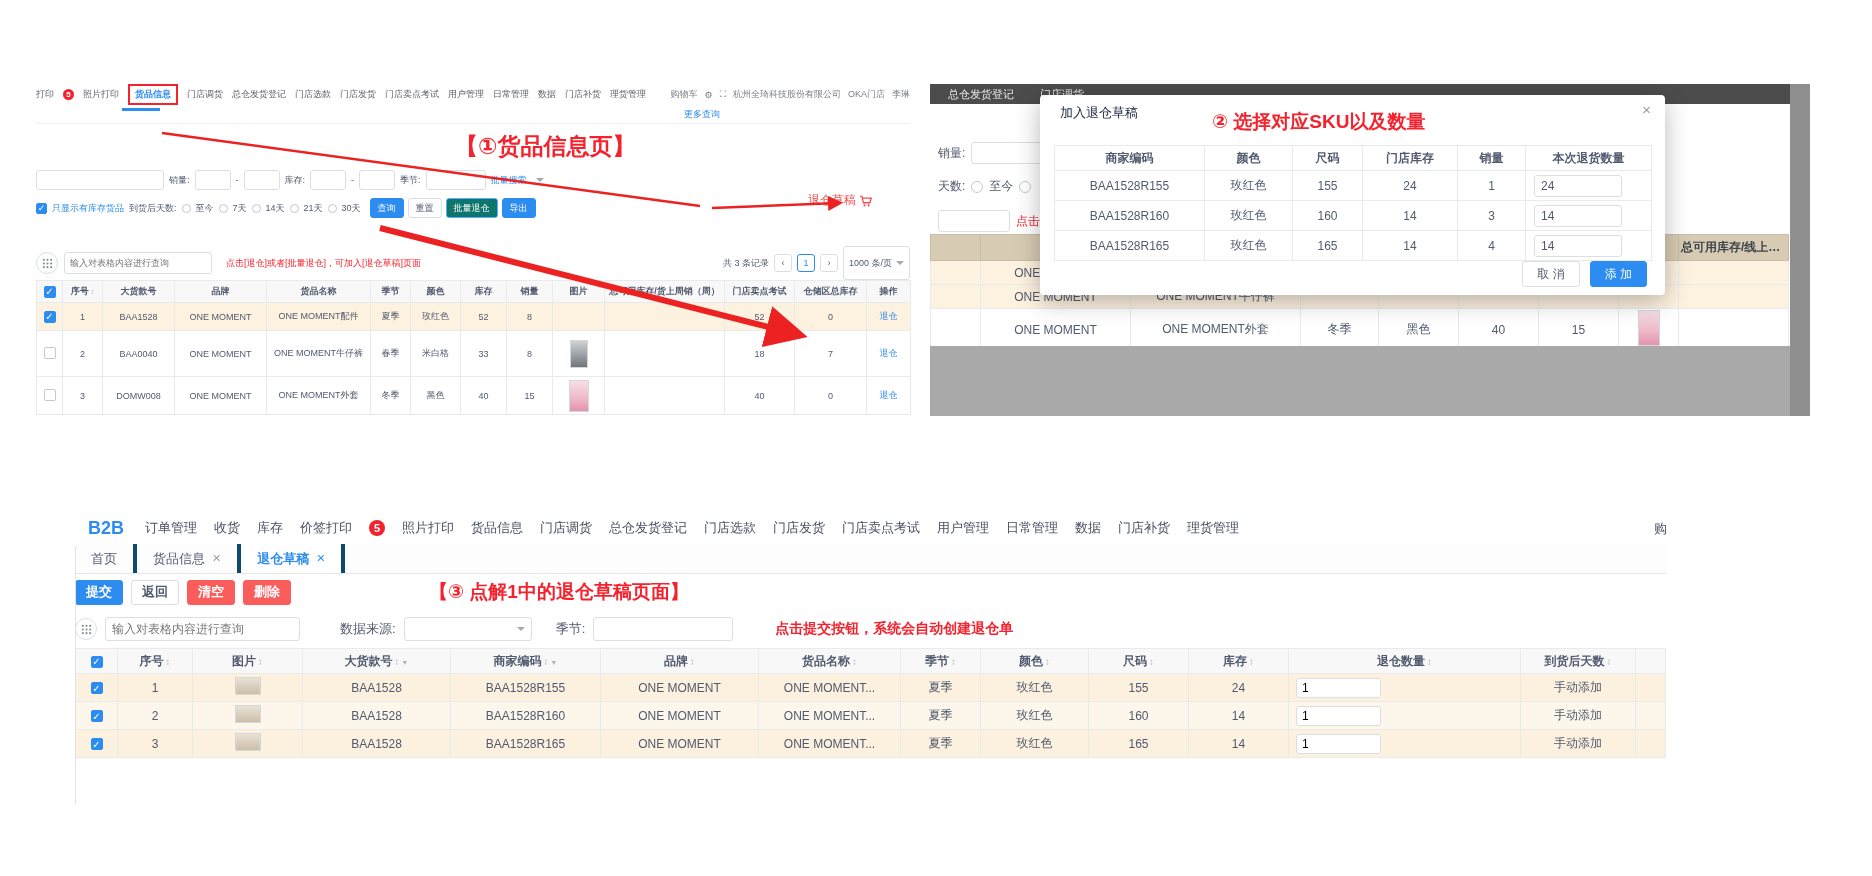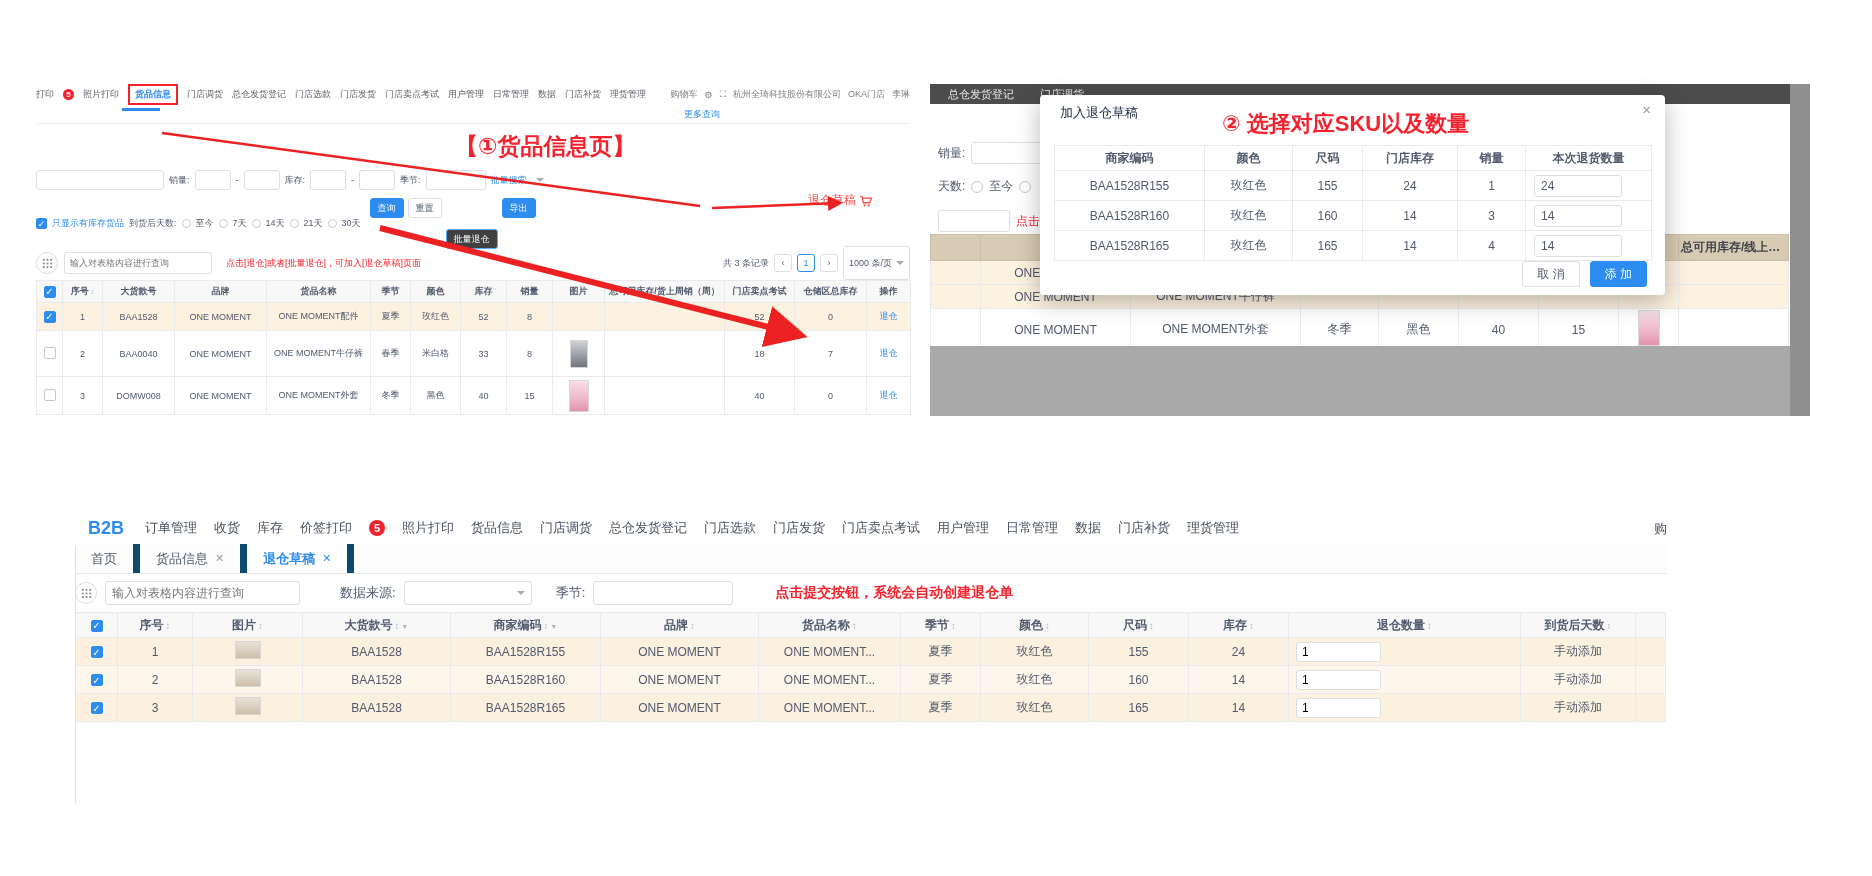--- a/index.html
+++ b/index.html
@@ -85,7 +85,7 @@
            box-shadow:0 6px 24px rgba(0,0,0,.28); font-size:12px; }
   .md-title { left:20px; top:9px; font-size:13px; color:#17233d; }
   .md-close { right:14px; top:6px; font-size:15px; color:#999; cursor:pointer; }
-  .md-ann { left:182px; top:14px; font-size:22px; }
+  .md-ann { left:172px; top:14px; font-size:19px; }
   #tblM { left:14px; top:50px; width:597px; }
   #tblM th { height:25px; font-weight:bold; color:#515a6e; background:#fff; }
   #tblM td { height:30px; }

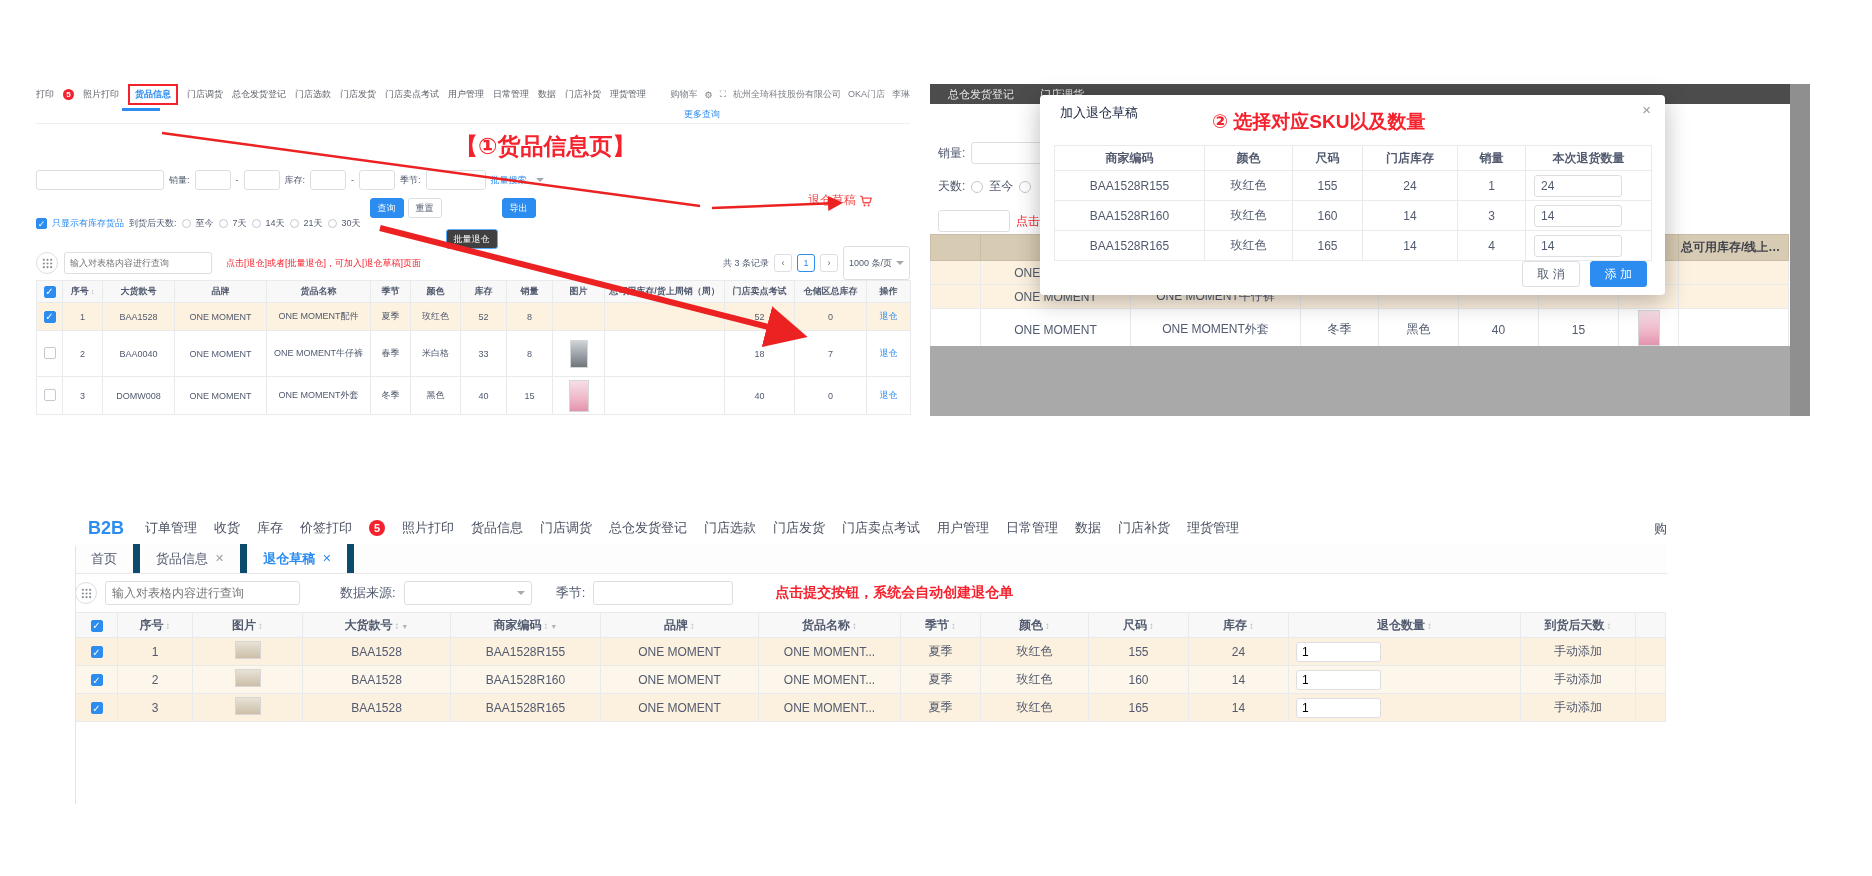--- a/index.html
+++ b/index.html
@@ -48,7 +48,7 @@
   .btn { display:inline-flex; align-items:center; justify-content:center; border-radius:3px; cursor:pointer;
          border:1px solid #dcdee2; background:#fff; }
   .btn-blue { background:#2d8cf0; border-color:#2d8cf0; color:#fff; }
-  .btn-lblue { background:#404040; border-color:#5cadff; color:#fff;margin-top:31px; }
+  .btn-lblue { background:#0f766e; border-color:#5cadff; color:#fff; }
   .btn-red { background:#fb5d5d; border-color:#fb5d5d; color:#fff; }
   .pa-row2 .btn { height:20px; padding:0 7px; font-size:9px; }
   .pa-draft { left:772px; top:108px; display:flex; align-items:center; gap:3px; color:#f34d4d; font-size:12px; cursor:pointer; }

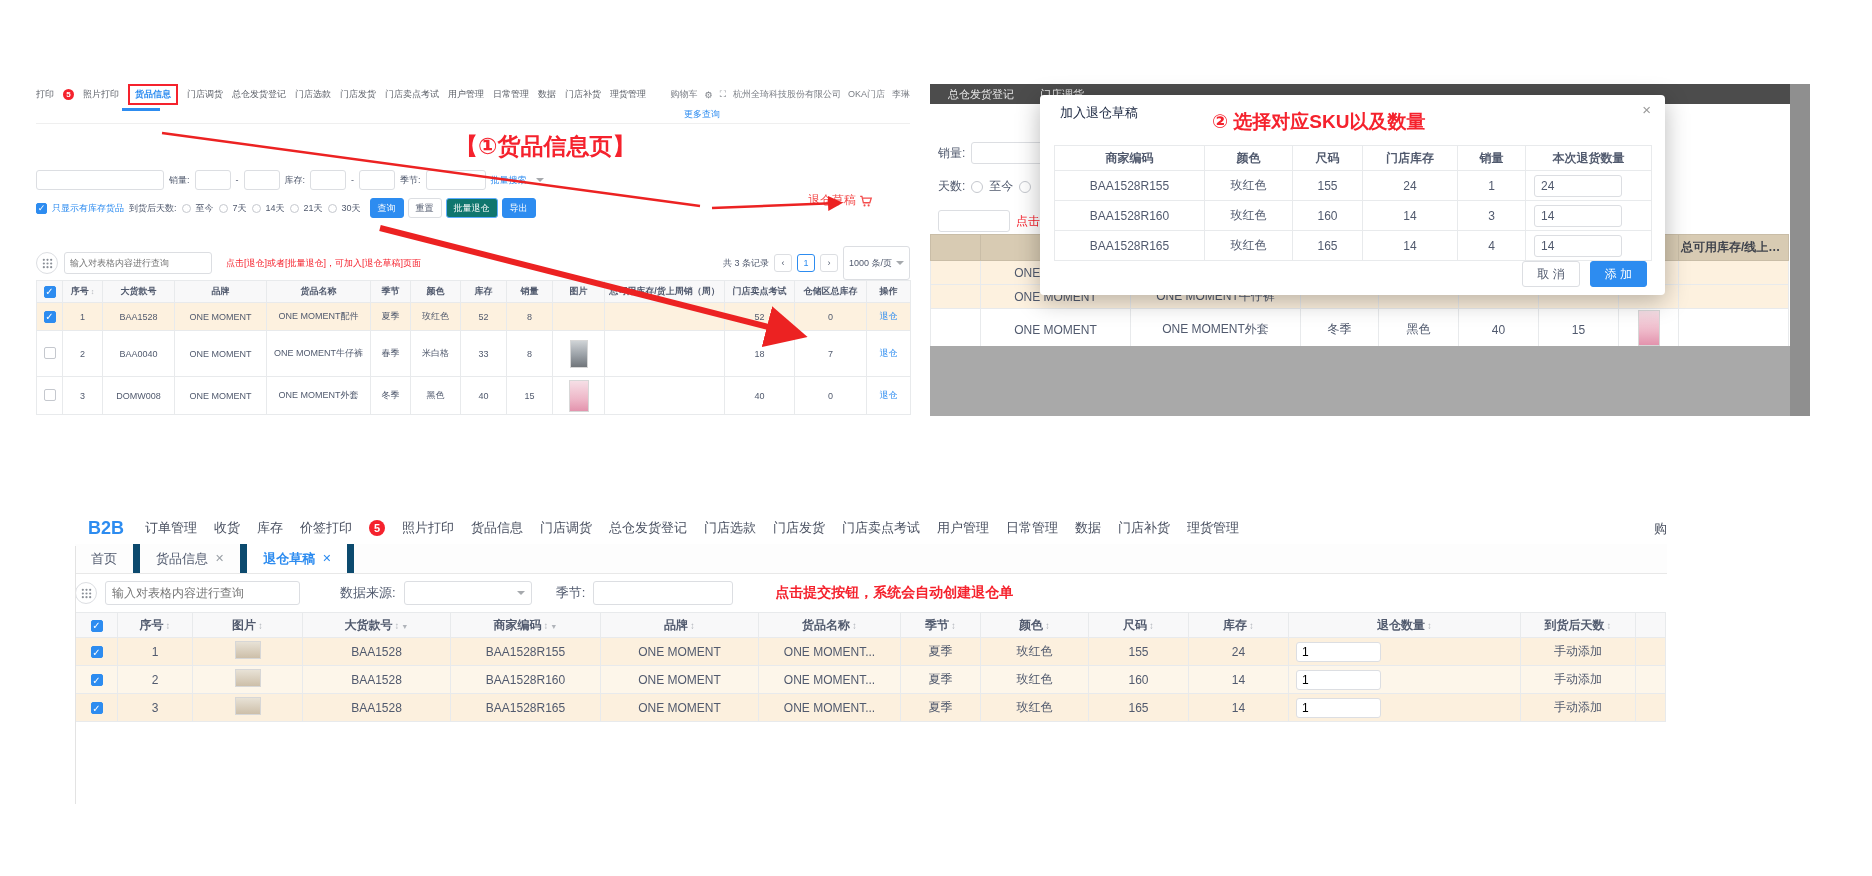--- a/index.html
+++ b/index.html
@@ -102,7 +102,7 @@
   .pc-nav .badge { width:16px; height:16px; font-size:11px; }
   .pc-nav-right { position:absolute; right:0; top:8px; color:#495060; }
   .pc-tabs { display:flex; align-items:stretch; height:30px; border-bottom:1px solid #e8e8e8; background:#fdfdfd; }
-  .pc-tab { display:flex; align-items:center; gap:7px; padding:0 16px; border-right:7px solid #0c4a6e;
+  .pc-tab { display:flex; align-items:center; gap:7px; padding:0 16px; border-right:4px solid #0c4a6e;
             color:#515a6e; cursor:pointer; }
   .pc-tab.active { color:#2d8cf0; font-weight:bold; background:#fff; }
   .pc-tab .x { color:#9aa0a6; font-size:11px; }

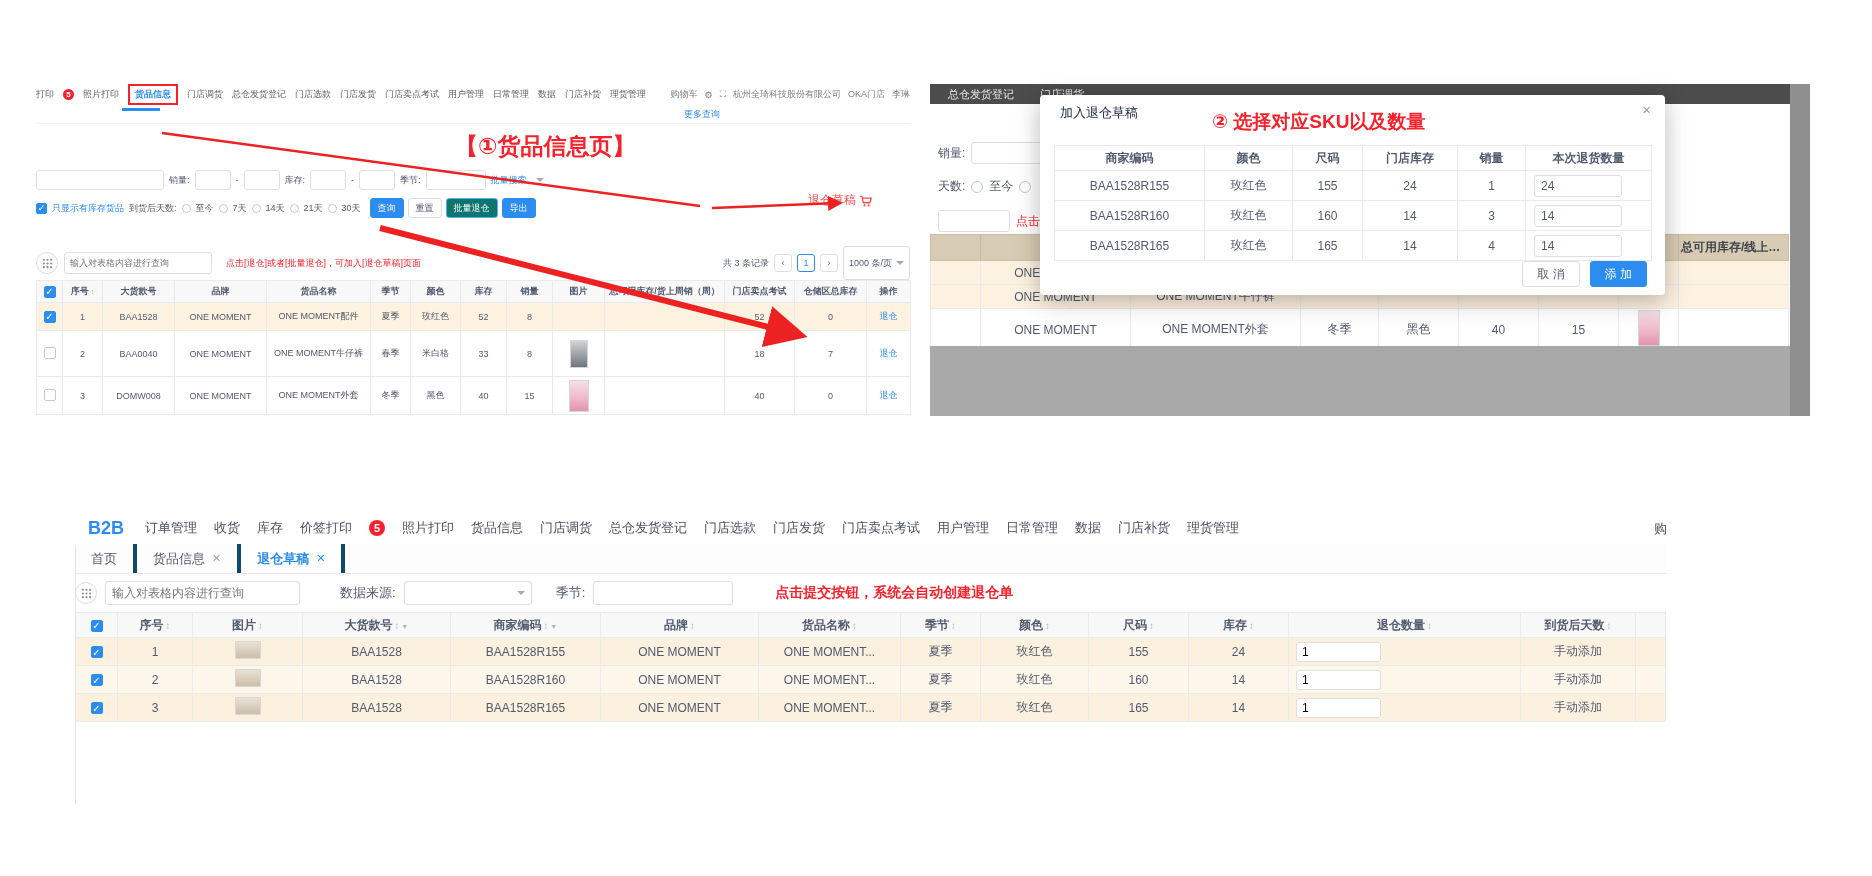--- a/index.html
+++ b/index.html
@@ -512,6 +512,15 @@
           <span class="x">✕</span>
         </div>
       </div>
+    <div class="pc-btnrow">
+      <span id="pcBtns" style="display:inline-flex;gap:8px">
+          <span class="btn btn-blue">提交</span>
+          <span class="btn">返回</span>
+          <span class="btn btn-red">清空</span>
+          <span class="btn btn-red">删除</span>
+        </span>
+      <span class="pc-ann3 ann">【③ 点解1中的退仓草稿页面】</span>
+    </div>
     <div class="pc-filter">
       <span class="gridicon">
         <svg width="11" height="11" viewBox="0 0 12 12">

